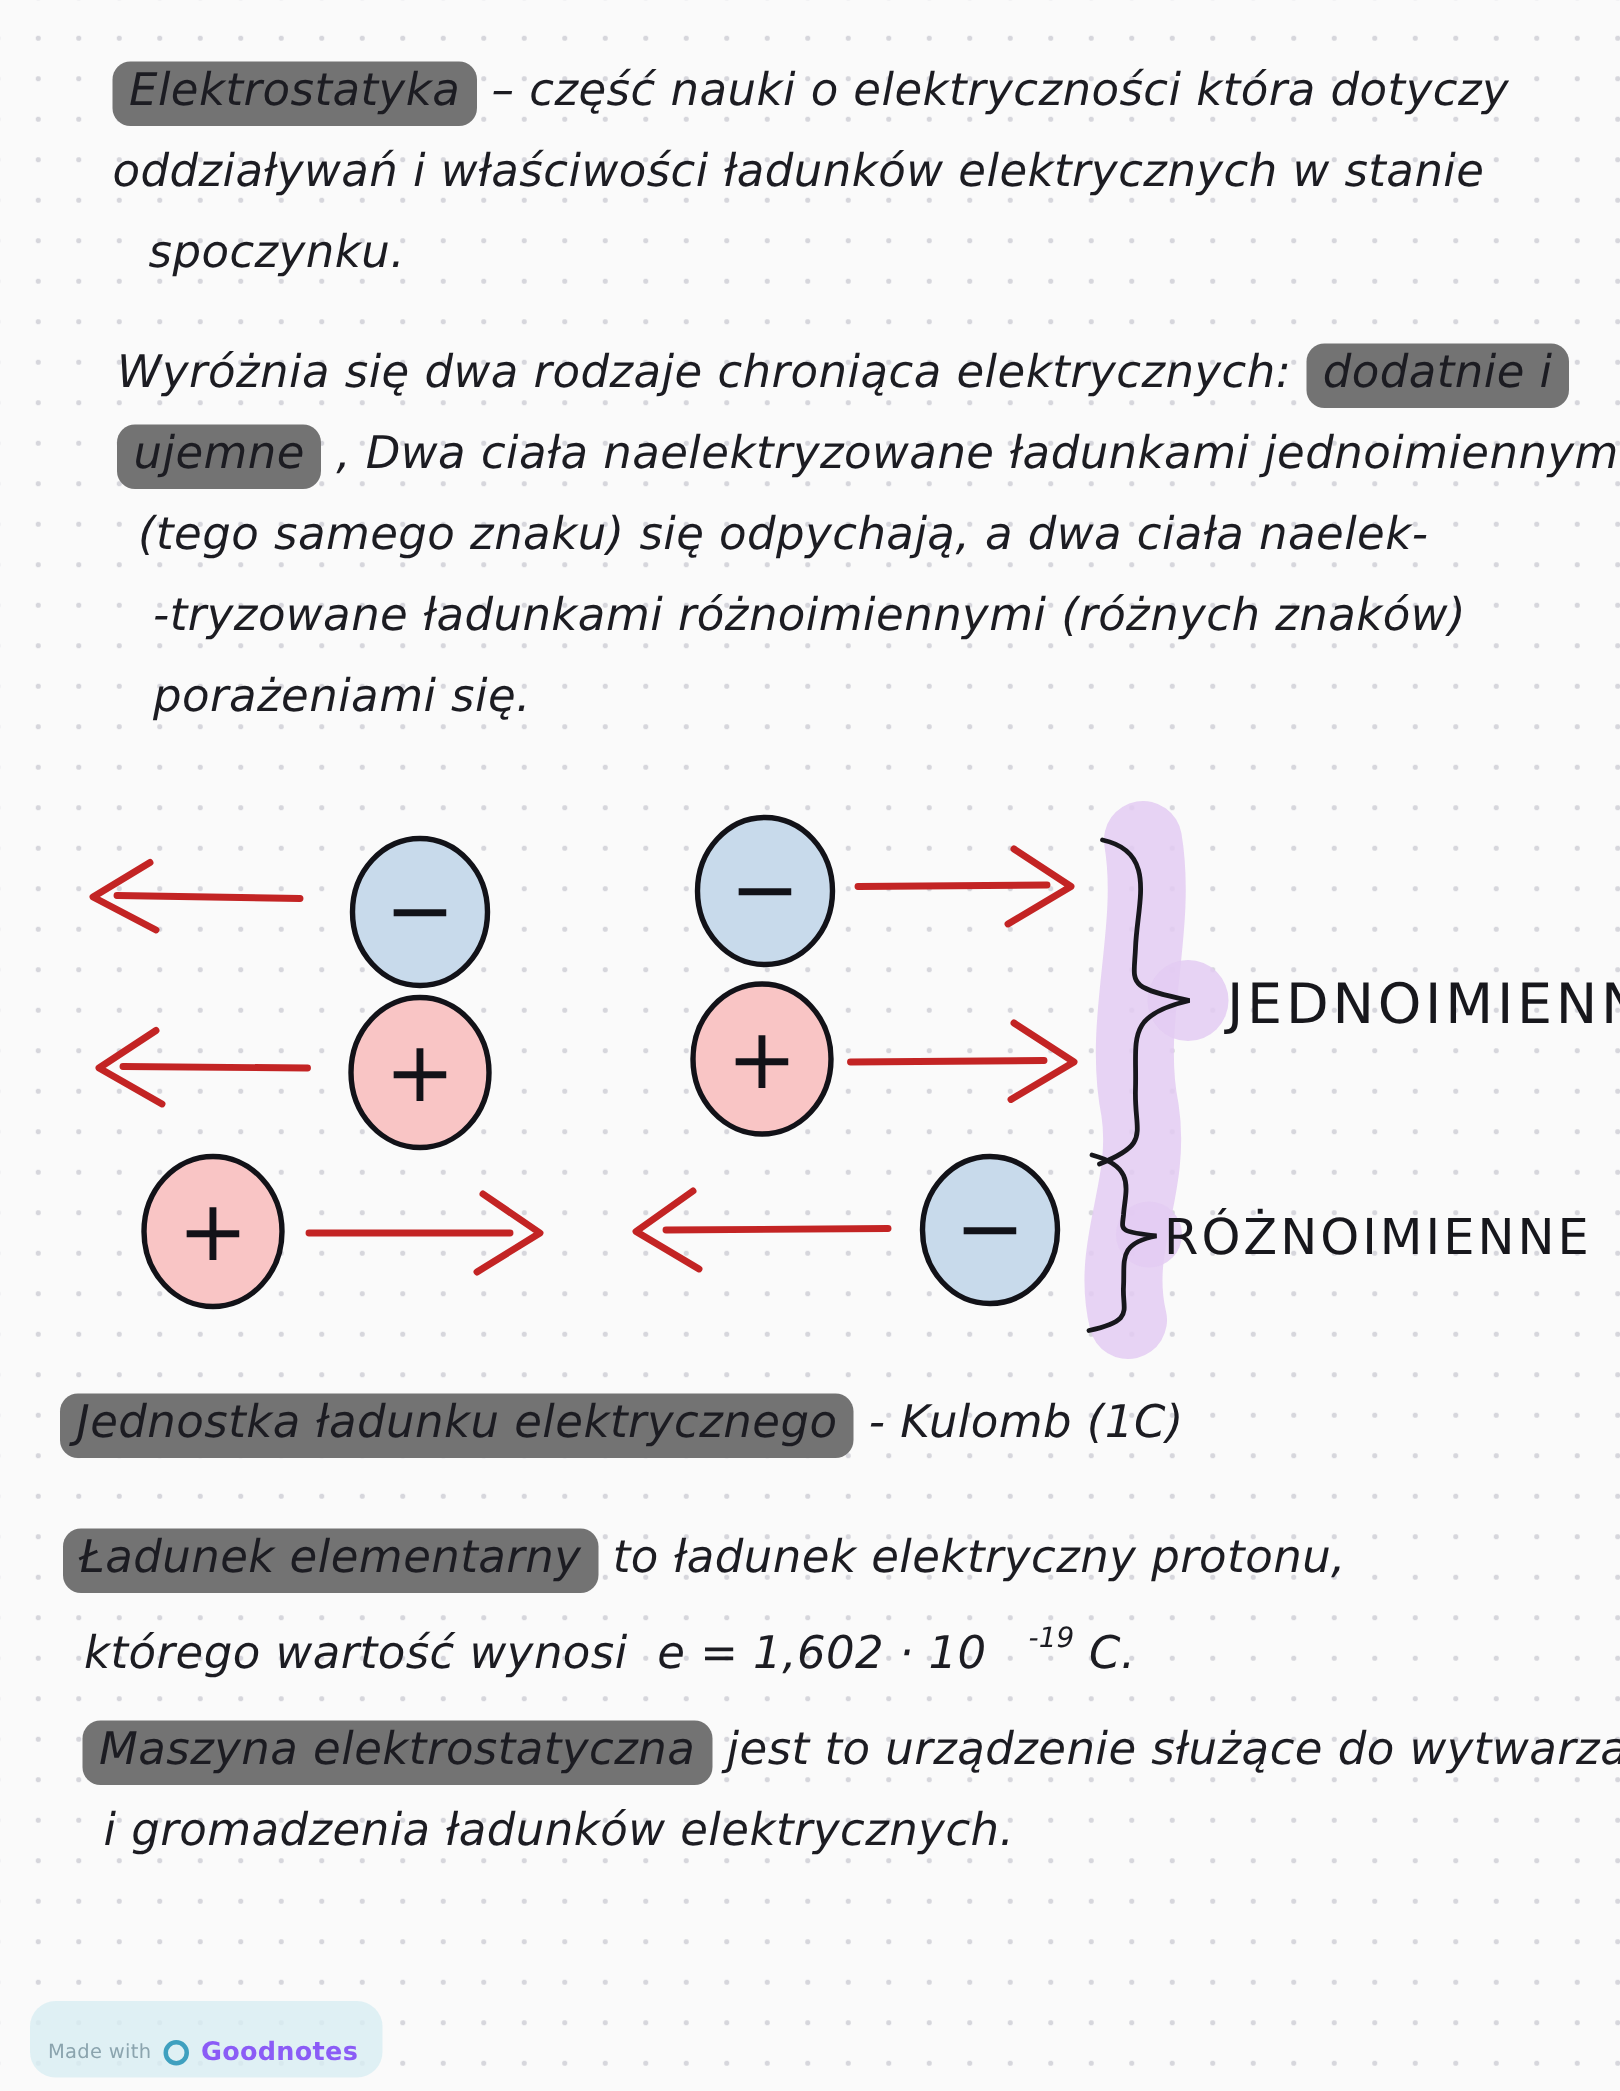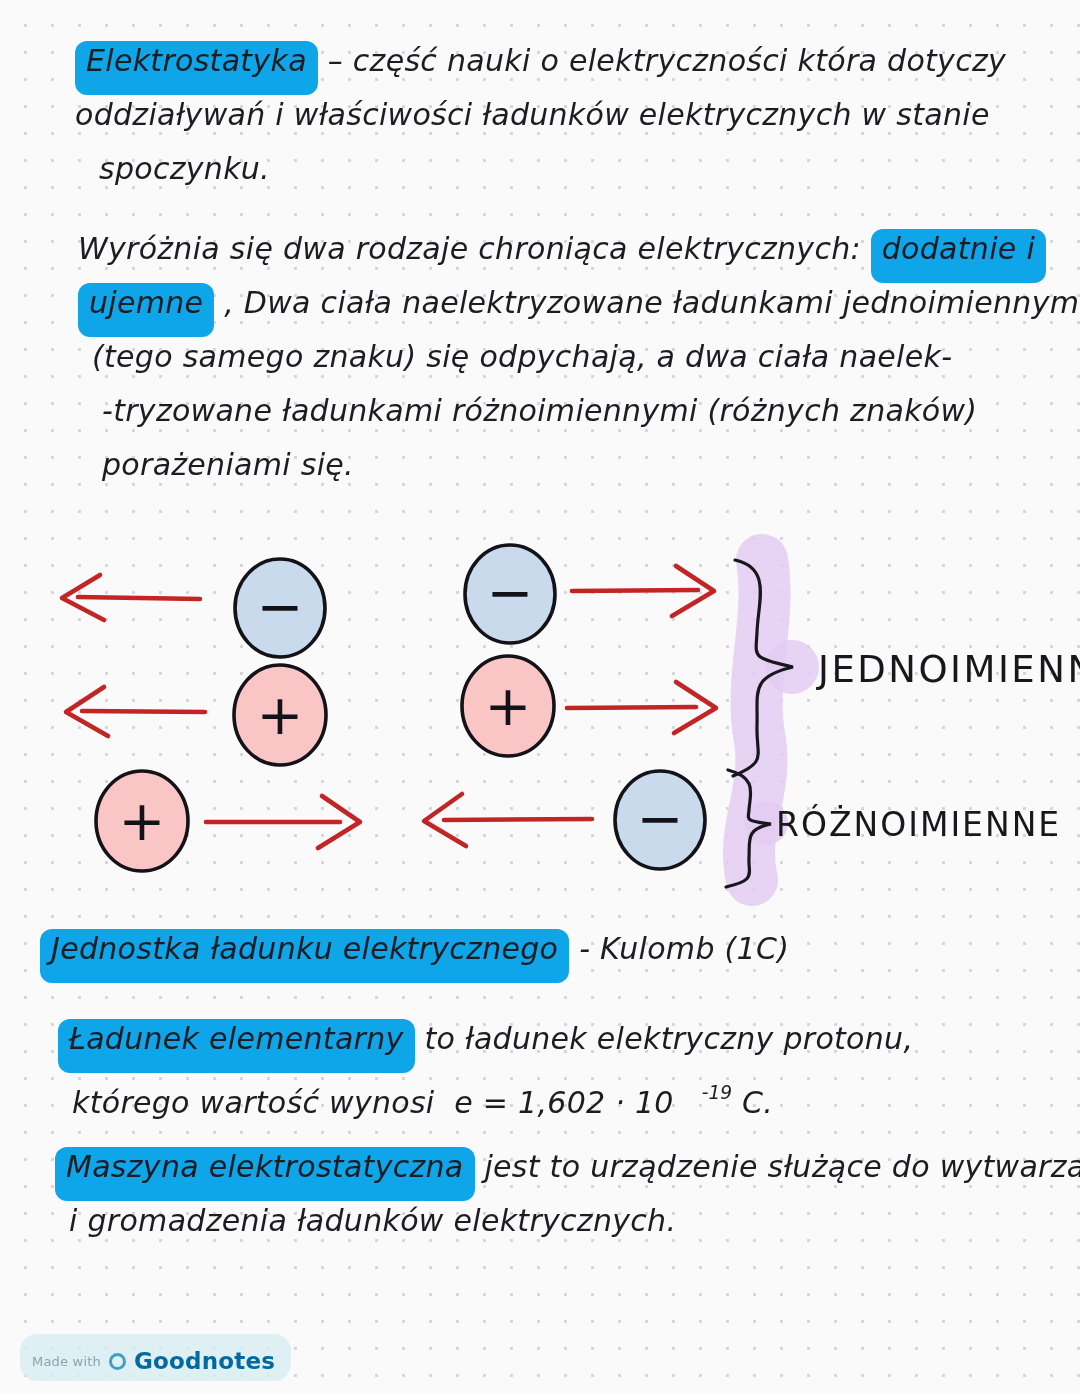--- a/index.html
+++ b/index.html
@@ -12,7 +12,7 @@
   }
   .hand{font-style:italic;font-size:30px;line-height:54px;letter-spacing:.3px;white-space:nowrap;}
   .para{position:absolute;}
-  .hl{background:#0ea5e9;border-radius:12px;padding:2px 11px 17px;box-decoration-break:clone;}
+  .hl{background:#737373;border-radius:12px;padding:2px 11px 6px;box-decoration-break:clone;}
   .indent1{margin-left:14px;}
   .indent2{margin-left:24px;}
   sup{font-size:.62em;vertical-align:14px;letter-spacing:0;margin-left:28px;}

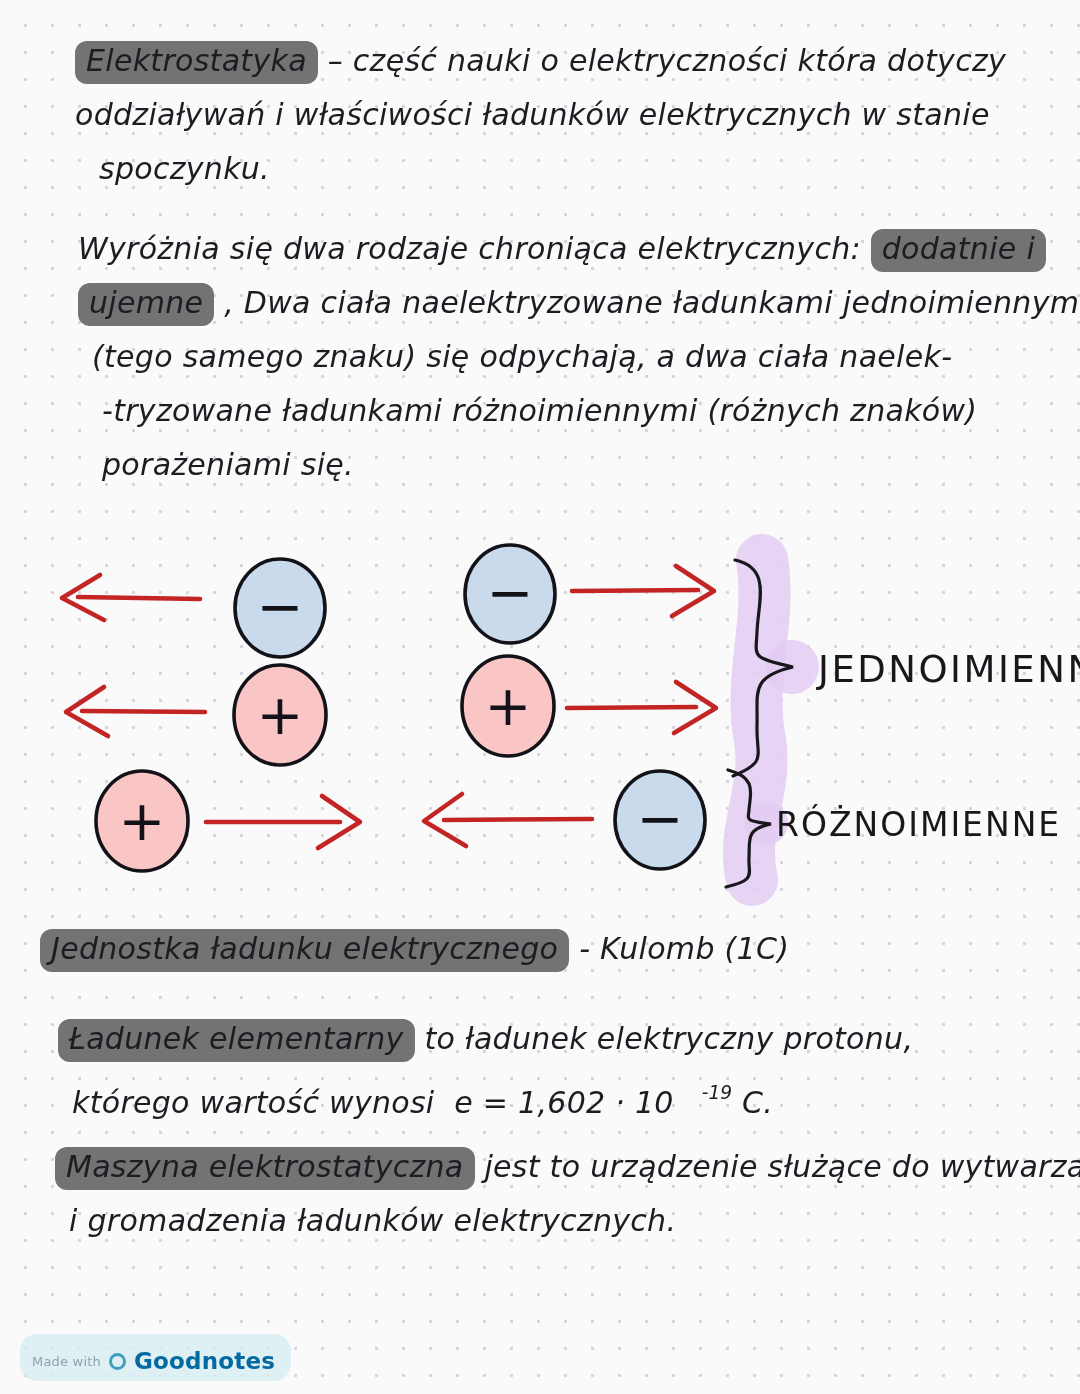--- a/index.html
+++ b/index.html
@@ -123,7 +123,7 @@
   </div>
 </div>
 
-<div class="para hand" style="left:58px;top:1012px;">
+<div class="para hand" style="left:42px;top:1012px;">
   <div>
     <span class="hl">Ładunek elementarny</span>
     <span>to ładunek elektryczny protonu,</span>

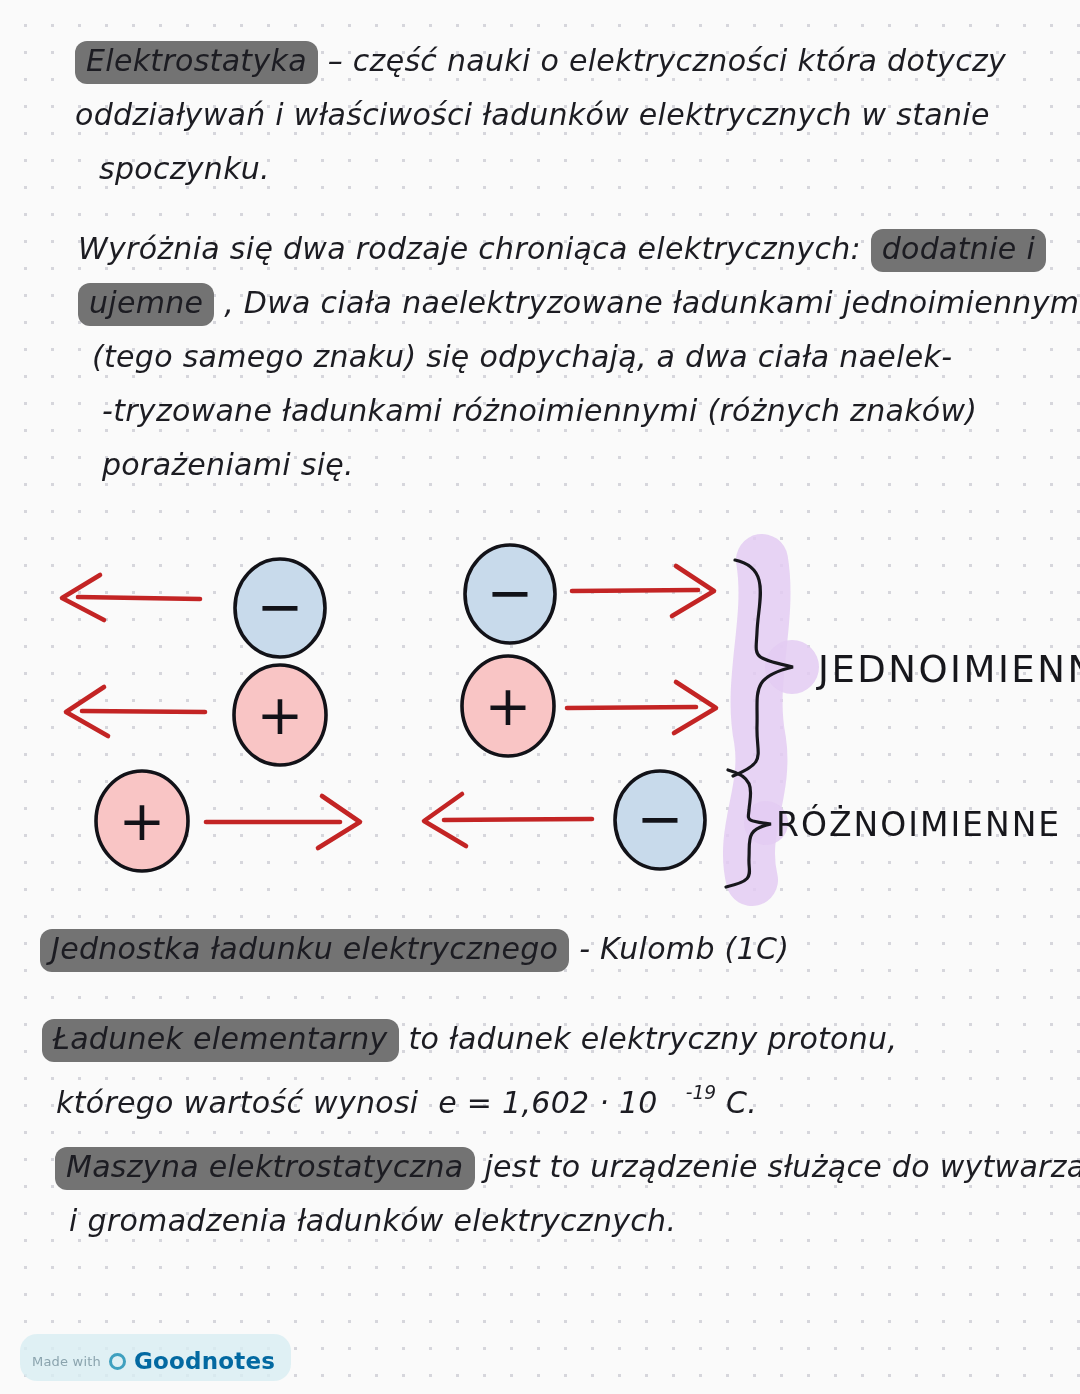--- a/index.html
+++ b/index.html
@@ -28,7 +28,7 @@
   .capslabel2{font-size:33px;fill:#17171c;letter-spacing:2px;}
   .watermark{
     position:absolute;left:20px;top:1334px;display:flex;align-items:center;gap:8px;
-    background:rgba(216,238,243,.8);border-radius:17px;padding:14px 16px 7px 12px;
+    background:rgba(216,238,243,.8);border-radius:17px;padding:24px 16px 7px 12px;
   }
   .wm-prefix{font-size:13px;color:#8ba4ae;letter-spacing:.2px;}
   .wm-brand{font-size:23px;color:#0369a1;font-weight:bold;letter-spacing:.2px;}

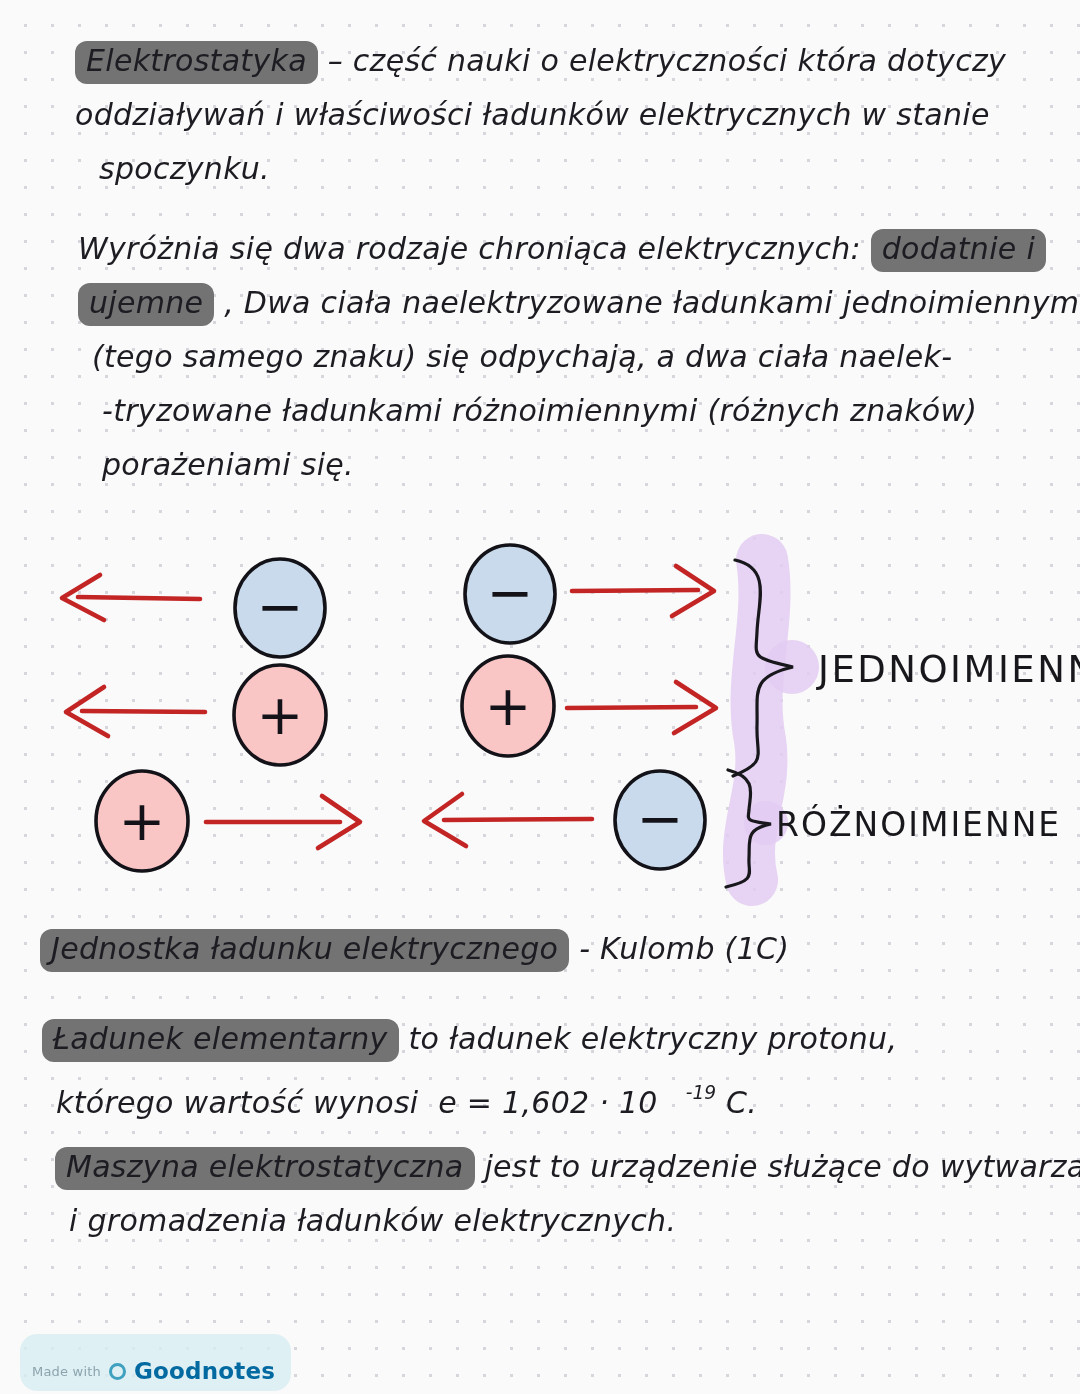--- a/index.html
+++ b/index.html
@@ -31,7 +31,7 @@
     background:rgba(216,238,243,.8);border-radius:17px;padding:24px 16px 7px 12px;
   }
   .wm-prefix{font-size:13px;color:#8ba4ae;letter-spacing:.2px;}
-  .wm-brand{font-size:23px;color:#0369a1;font-weight:bold;letter-spacing:.2px;}
+  .wm-brand{font-size:17px;color:#8b5cf6;font-weight:bold;letter-spacing:.2px;}
   .wm-logo{width:17px;height:17px;border-radius:50%;border:3px solid #3fa0bf;box-sizing:border-box;display:inline-block;}
 </style>
 </head>

